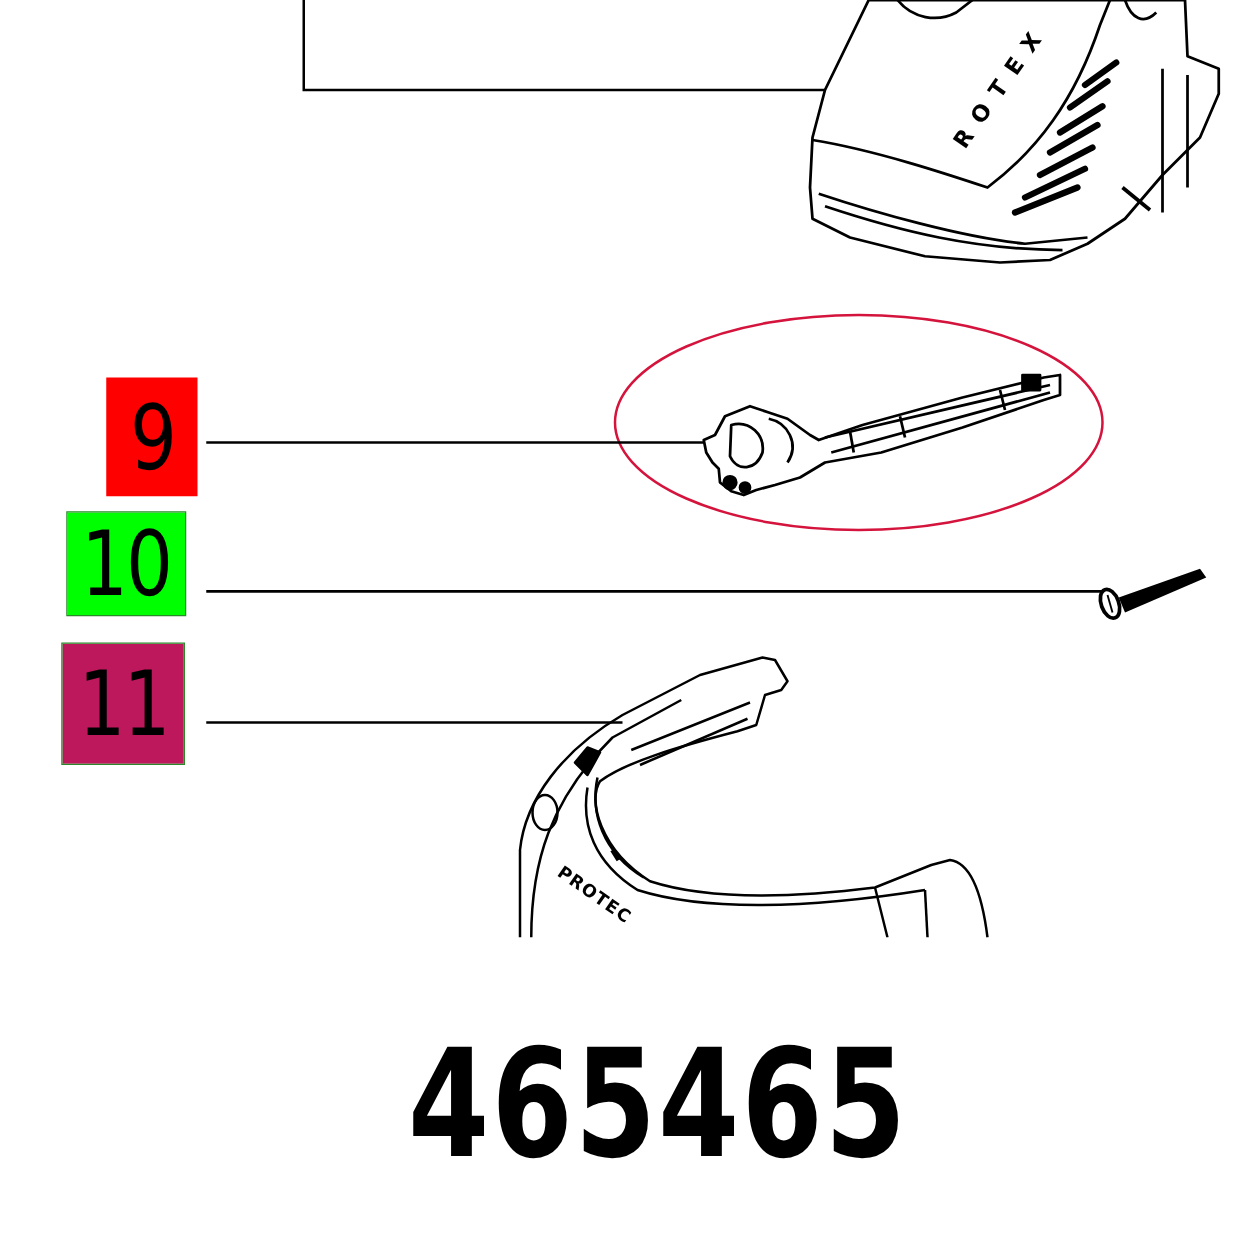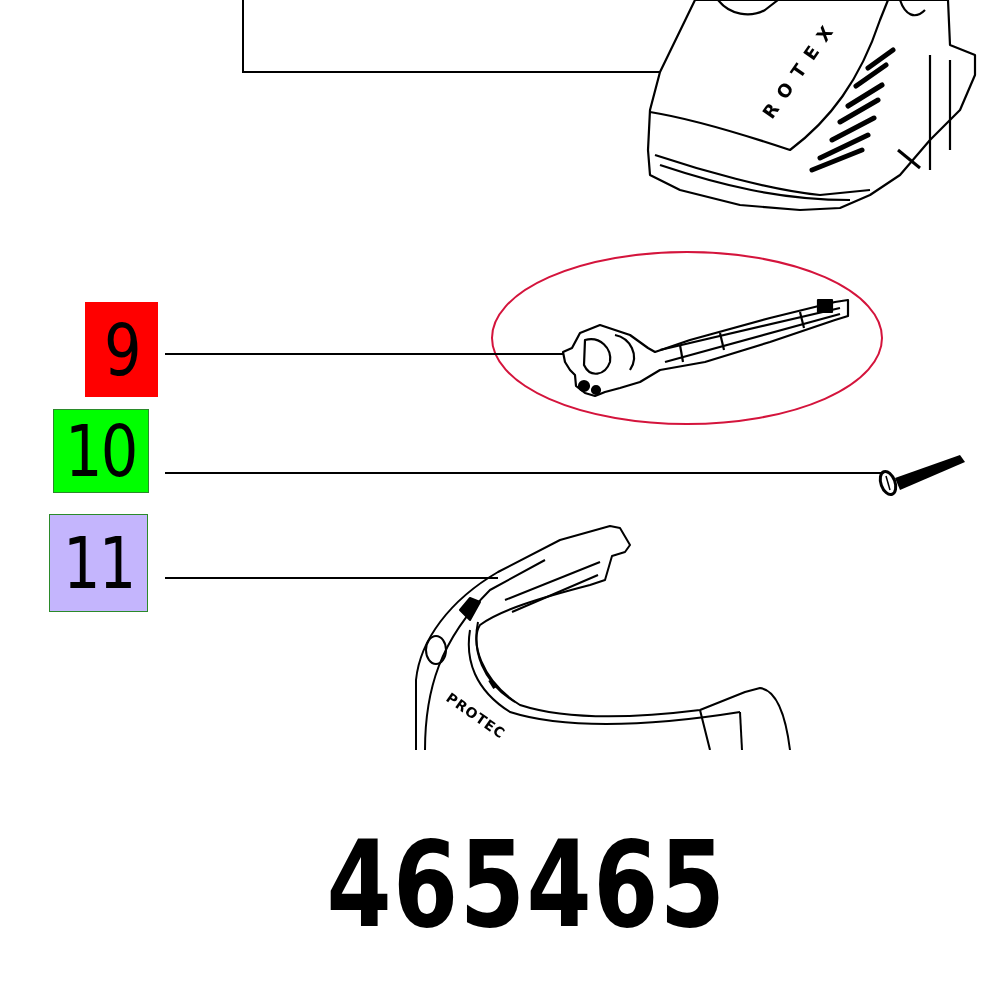--- a/index.html
+++ b/index.html
@@ -96,7 +96,7 @@
   <span>10</span>
 </div>
 
-<div class="badge" style="left:50px; top:515px; width:97px; height:96px; background:#c4b5fd; outline:1px solid #2a8a2a; font-size:72px;">
+<div class="badge" style="left:50px; top:515px; width:97px; height:96px; background:#be185d; outline:1px solid #2a8a2a; font-size:72px;">
   <span>11</span>
 </div>
 

